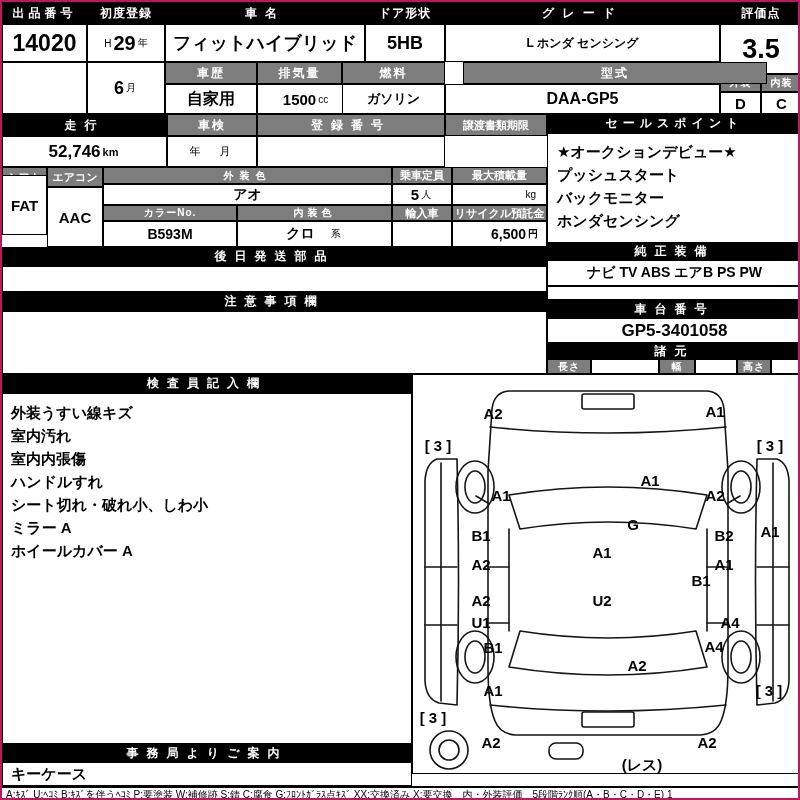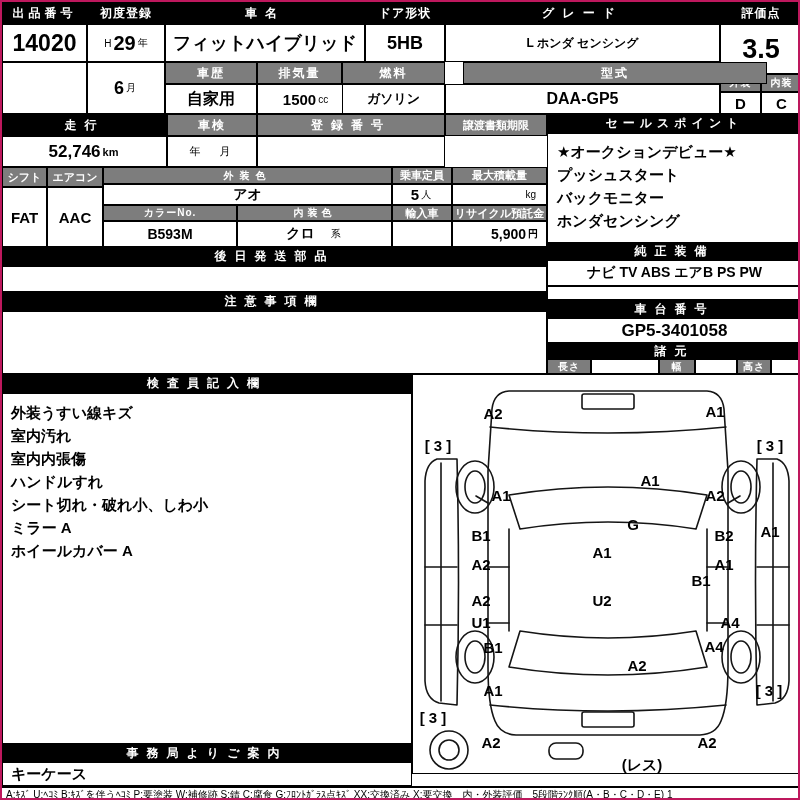--- a/index.html
+++ b/index.html
@@ -96,7 +96,7 @@
   </div>
 
   <div class="c hd gray xs" style="left:0;top:165px;width:45px;height:20px">シフト</div>
-  <div class="c val" style="left:0;top:185px;width:45px;height:60px;font-size:15px">FAT</div>
+  <div class="c val" style="left:0;top:173px;width:45px;height:60px;font-size:15px">FAT</div>
   <div class="c hd gray xs" style="left:45px;top:165px;width:56px;height:20px">エアコン</div>
   <div class="c hd gray sm" style="left:101px;top:165px;width:289px;height:17px;letter-spacing:6px">外装色</div>
 

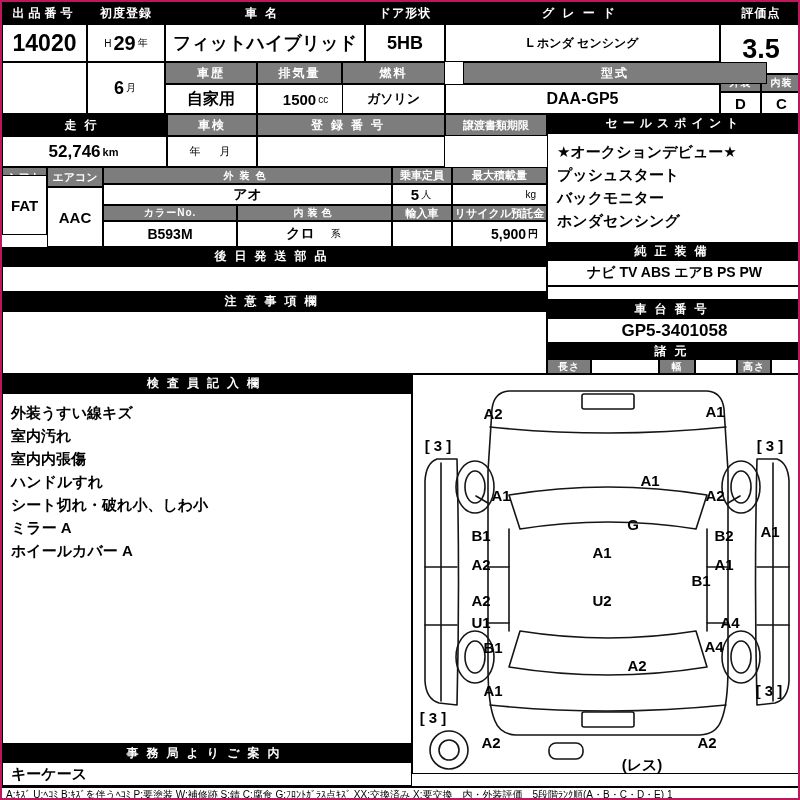--- a/index.html
+++ b/index.html
@@ -129,7 +129,7 @@
 
   <div class="c hd gray xs" style="left:450px;top:203px;width:95px;height:16px">リサイクル預託金</div>
   <div class="c val right" style="left:450px;top:219px;width:95px;height:26px;padding-right:6px">
-    <span>5,900</span>
+    <span>6,500</span>
     <span class="unit" style="font-weight:bold">円</span>
   </div>
 

